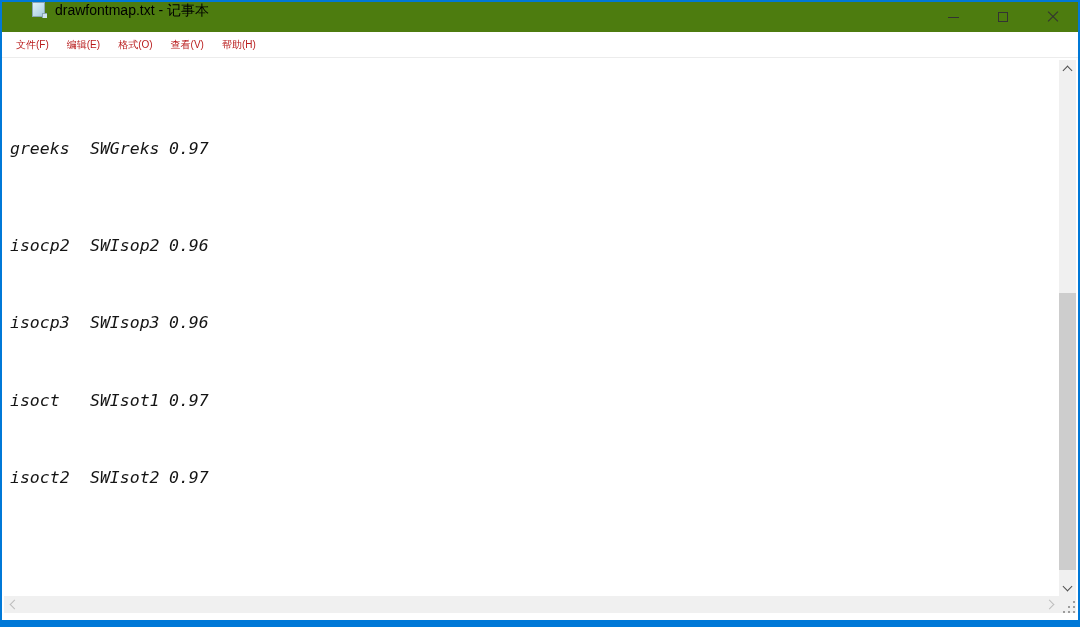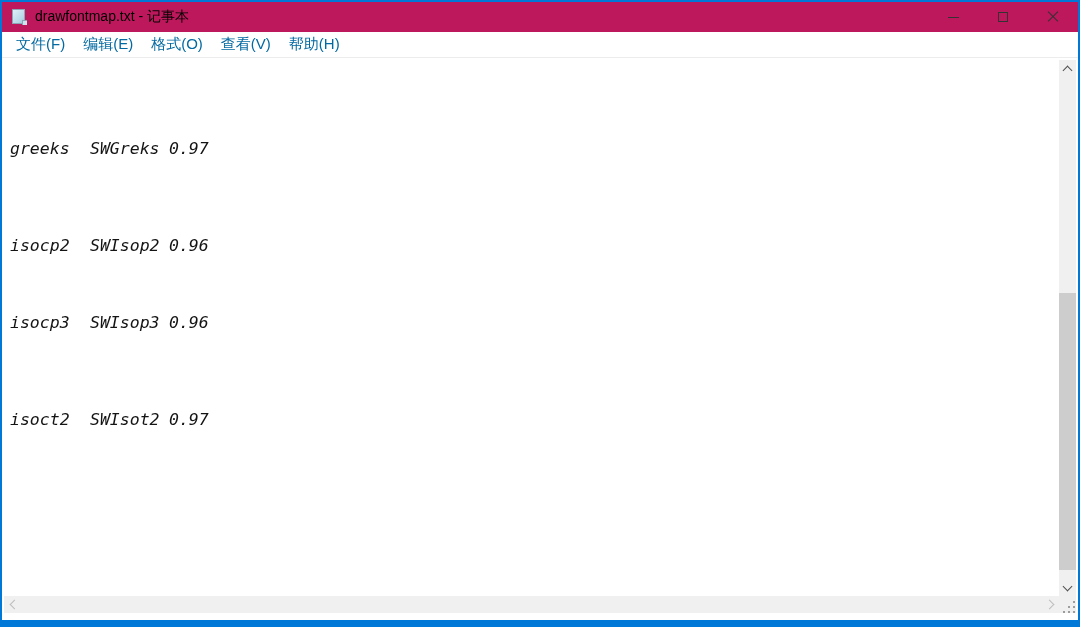--- a/index.html
+++ b/index.html
@@ -9,7 +9,7 @@
   .window{position:absolute;inset:0;background:#ffffff;
           border:2px solid #0078d7;border-bottom-width:7px;}
   
-  .titlebar{position:relative;height:30px;background:#be185d;display:flex;align-items:center;}
+  .titlebar{position:relative;height:30px;background:#4d7c0f;display:flex;align-items:flex-start;padding-left:20px;}
   .app-icon{width:16px;height:16px;margin:0 8px 0 9px;position:relative;flex:0 0 auto;}
   .app-icon .page{position:absolute;left:1px;top:0;width:13px;height:15px;
       background:linear-gradient(135deg,#dff0f7 0%,#b8d8e8 70%,#9fc4d8 100%);

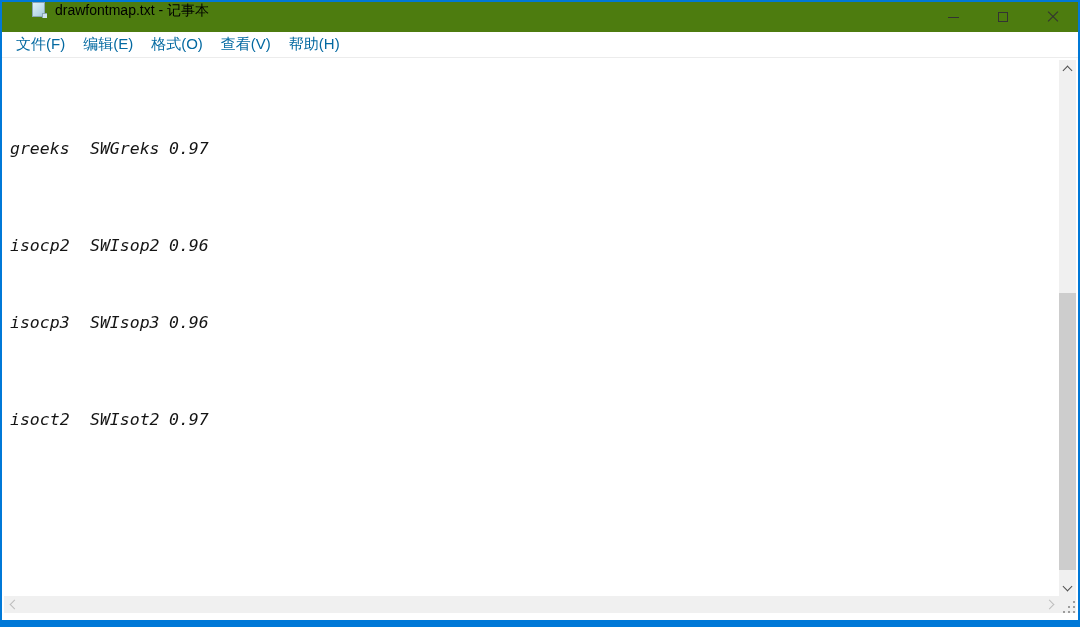--- a/index.html
+++ b/index.html
@@ -28,7 +28,7 @@
   
   .menubar{height:26px;display:flex;align-items:center;padding-left:5px;
            background:#ffffff;border-bottom:1px solid #ececec;}
-  .menu-item{font-size:15px;color:#0369a1;padding:3px 9px;white-space:nowrap;}
+  .menu-item{font-size:10px;color:#b91c1c;padding:3px 9px;white-space:nowrap;}
   
   .client{position:absolute;left:2px;right:2px;top:58px;bottom:7px;background:#fff;font-style:italic;}
   .textarea{position:absolute;left:0;top:0;right:17px;bottom:17px;overflow:hidden;

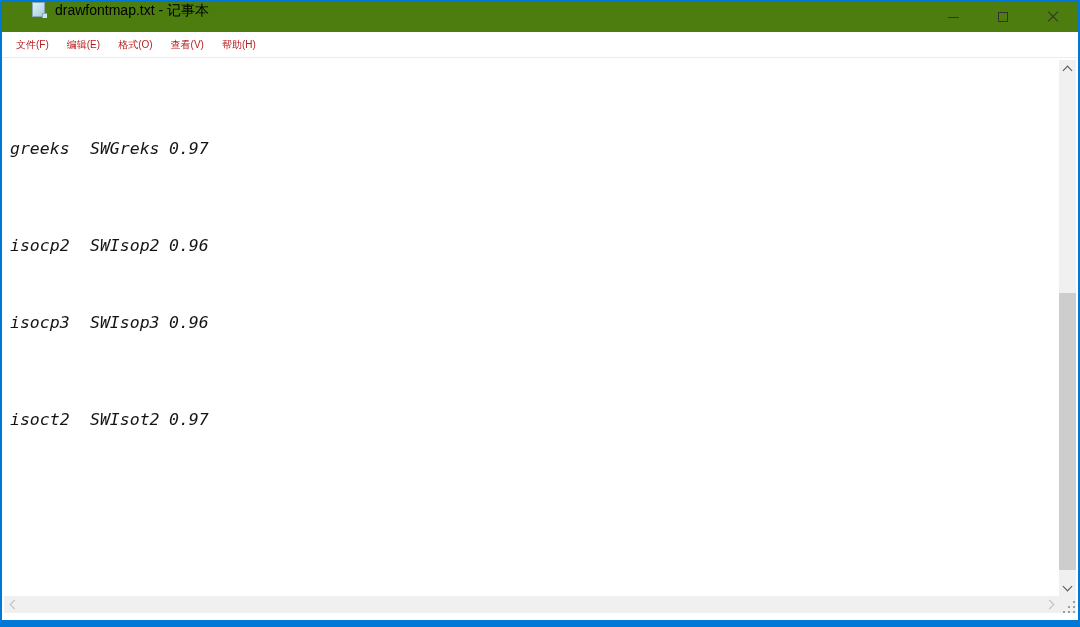--- a/index.html
+++ b/index.html
@@ -114,6 +114,7 @@
           
             <div class="line"><span class="c1">isocp3</span><span class="c2">SWIsop3</span><span class="c3">0.96</span></div>
           
+            <div class="line"><span class="c1">isoct</span><span class="c2">SWIsot1</span><span class="c3">0.97</span></div>
           
             <div class="line"><span class="c1">isoct2</span><span class="c2">SWIsot2</span><span class="c3">0.97</span></div>
           

